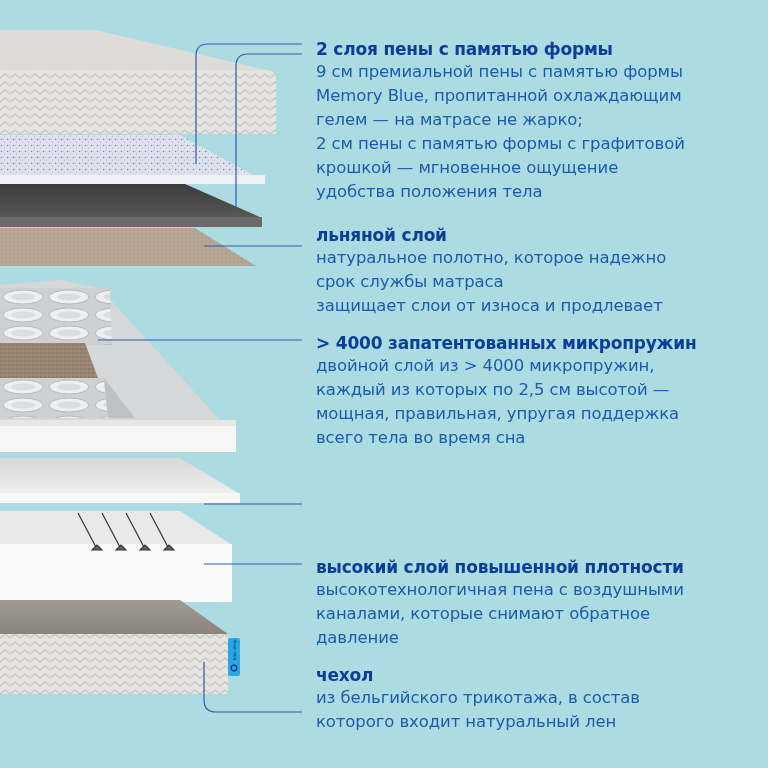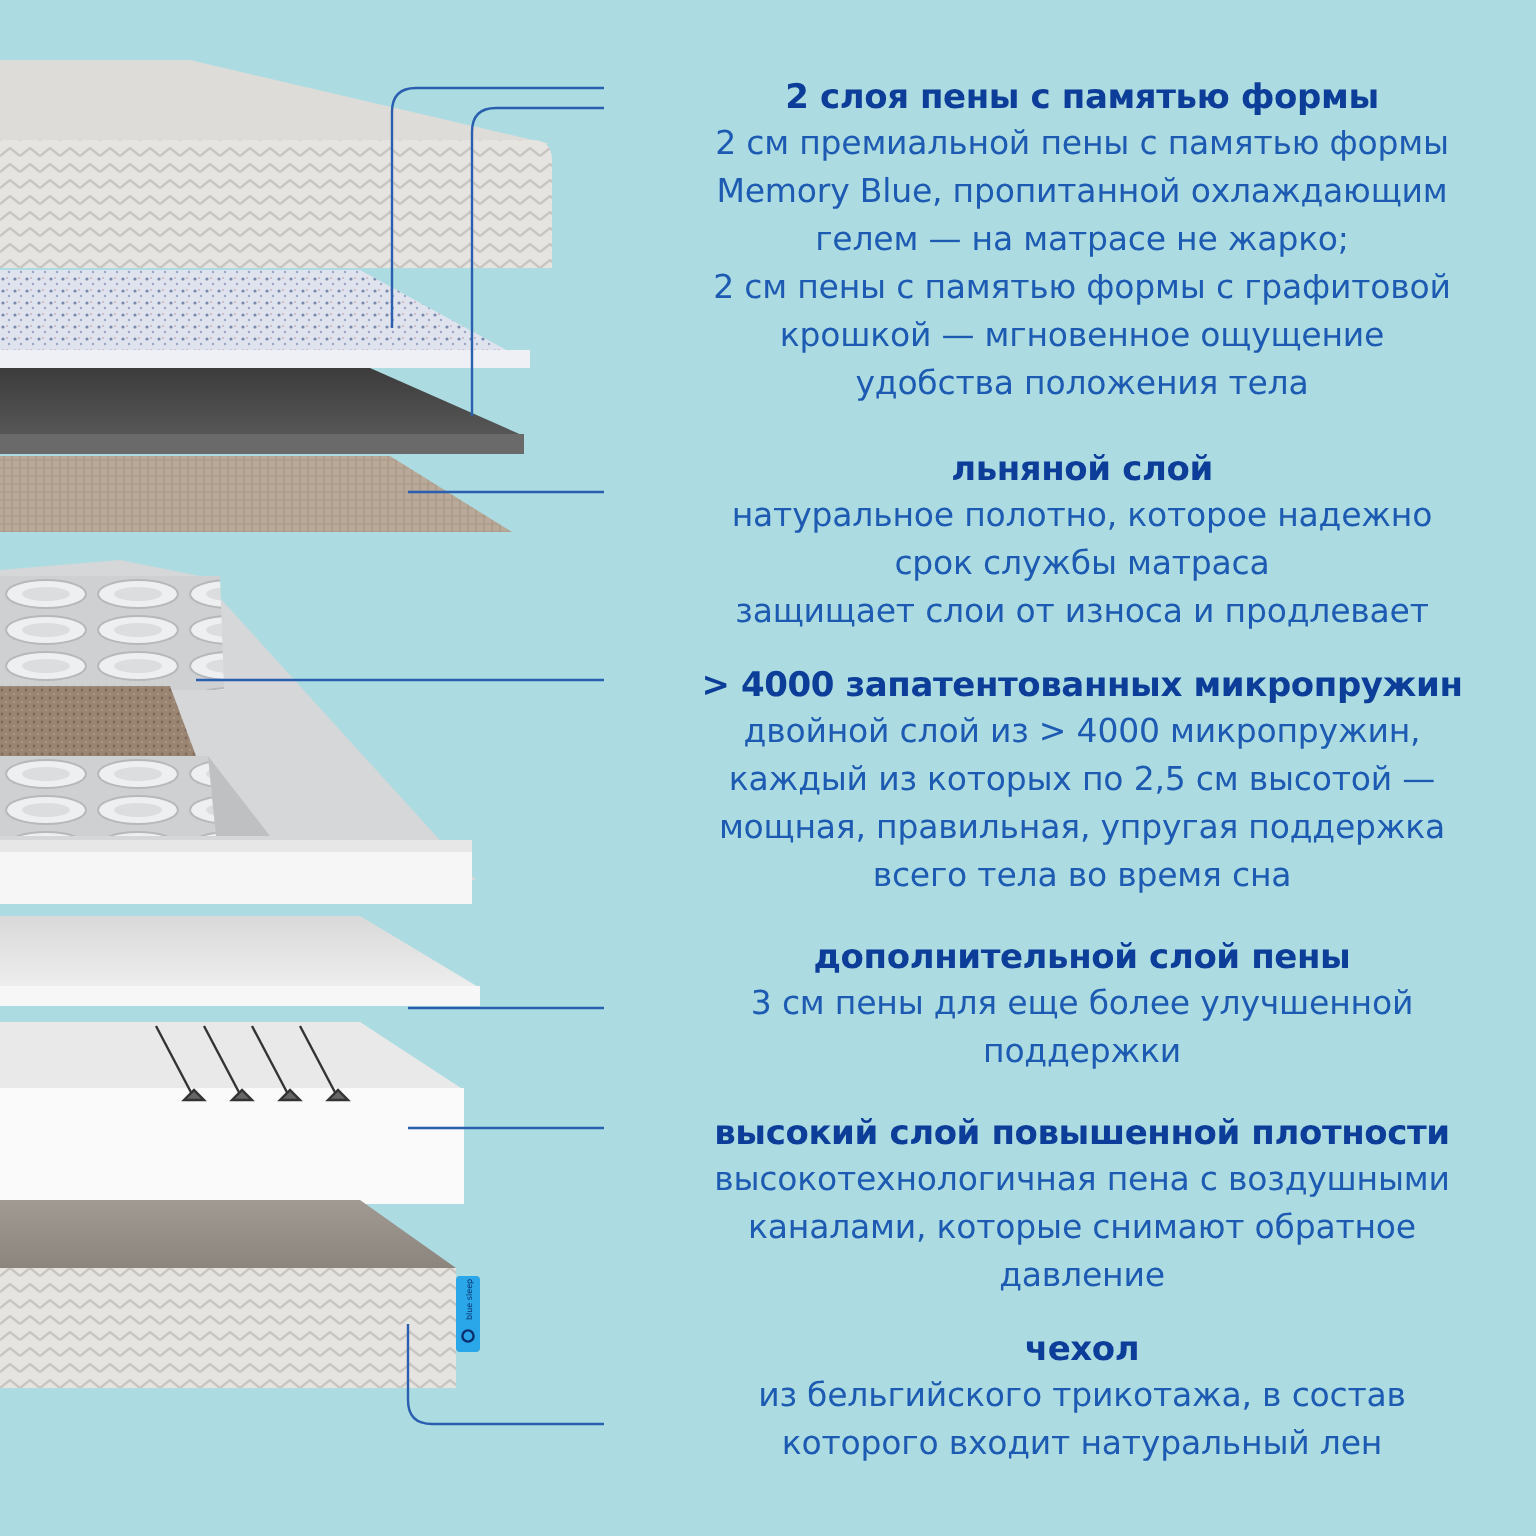--- a/index.html
+++ b/index.html
@@ -9,7 +9,7 @@
     font-family: "DejaVu Sans", sans-serif;
     position: relative;
   }
-  .stage { position: absolute; left: 0; top: 0; width: 745px; height: 768px; text-align: center; }
+  .stage { position: absolute; left: 0; top: 0; width: 745px; height: 768px; }
   svg.art { position: absolute; left: 0; top: 0; width: 768px; height: 768px; }
 
   .feature {

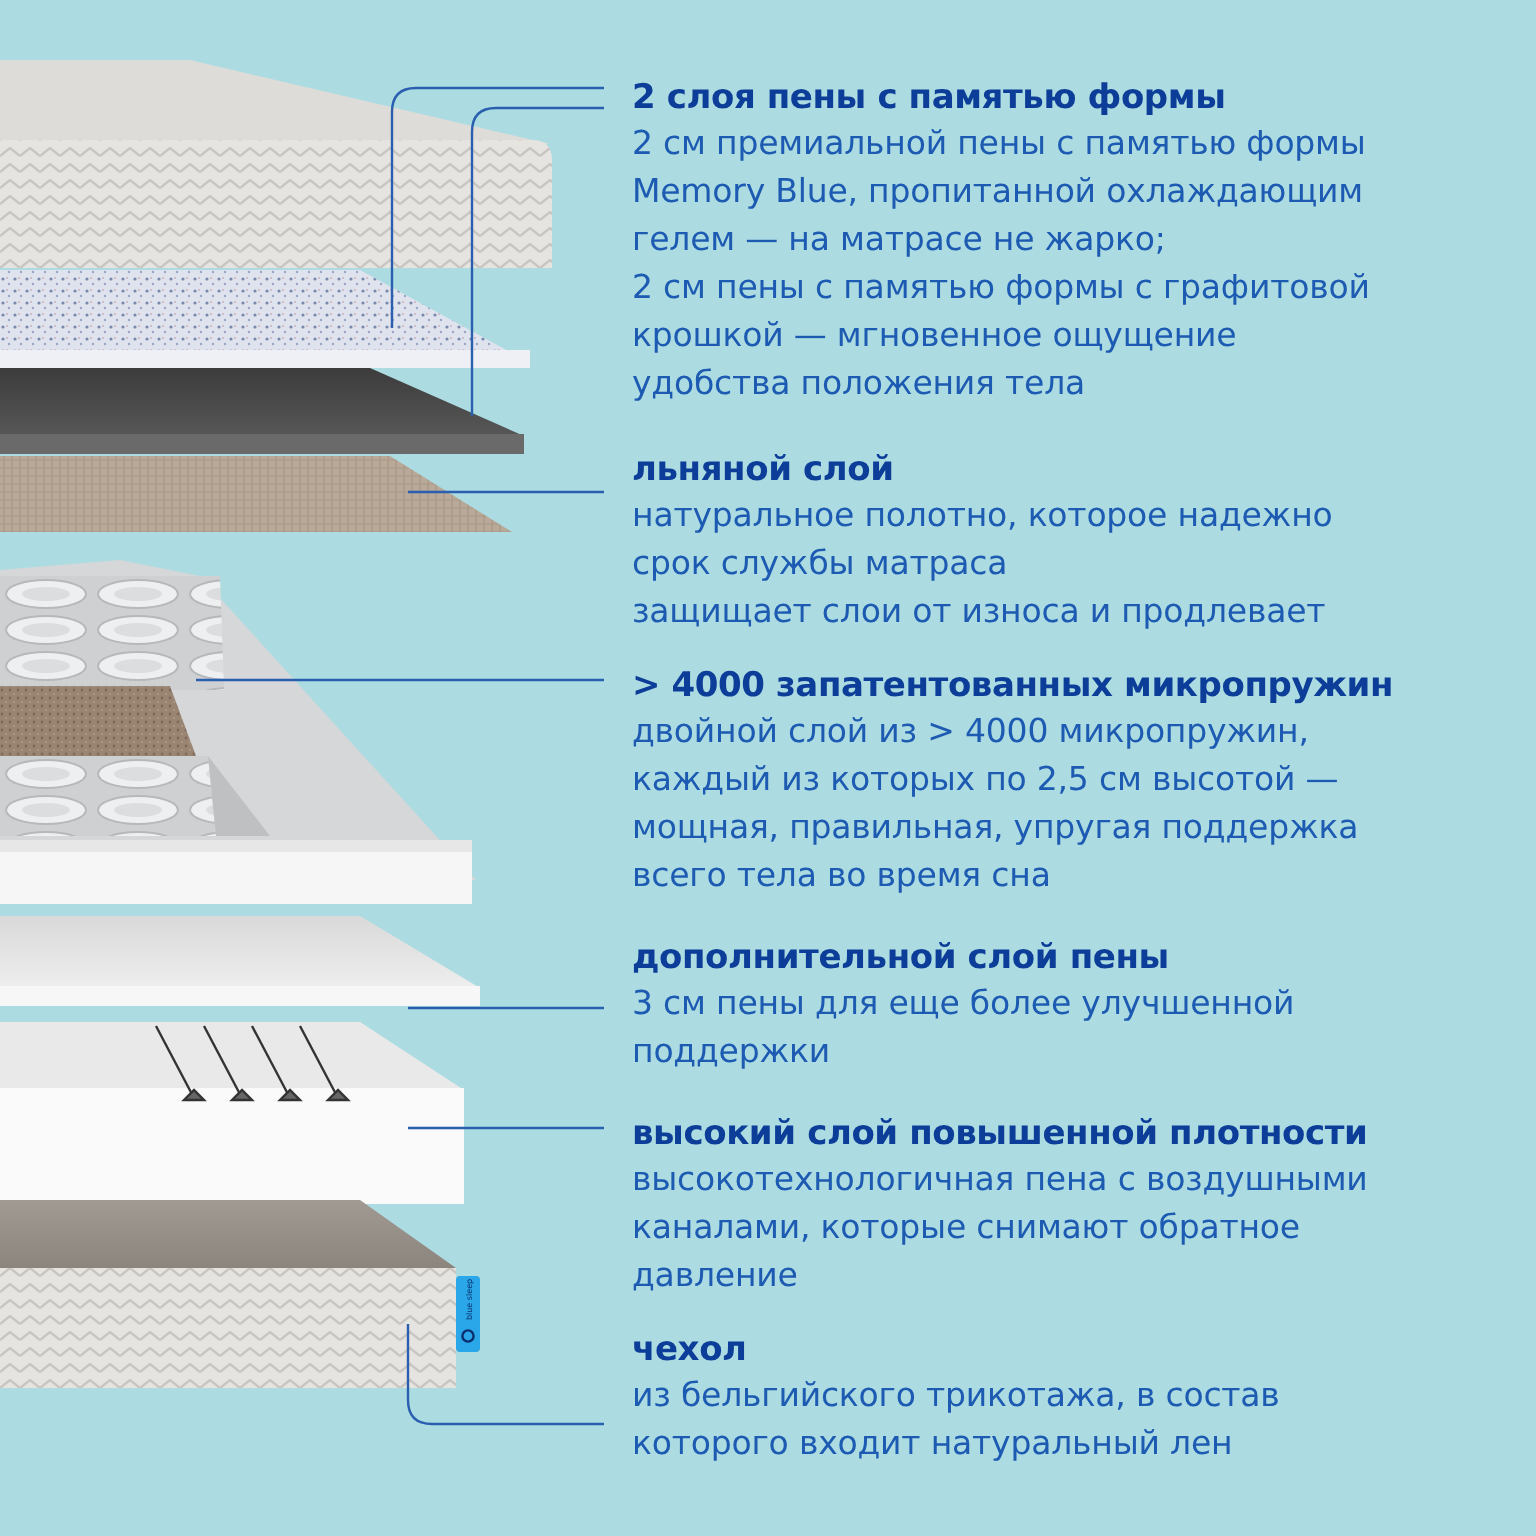--- a/index.html
+++ b/index.html
@@ -152,7 +152,7 @@
   <div class="feature" style="top:38px">
     <div class="title">2 слоя пены с памятью формы</div>
     <div class="desc">
-      <span>2 см премиальной пены с памятью формы</span>
+      <span>9 см премиальной пены с памятью формы</span>
       <span>Memory Blue, пропитанной охлаждающим</span>
       <span>гелем — на матрасе не жарко;</span>
       <span>2 см пены с памятью формы с графитовой</span>

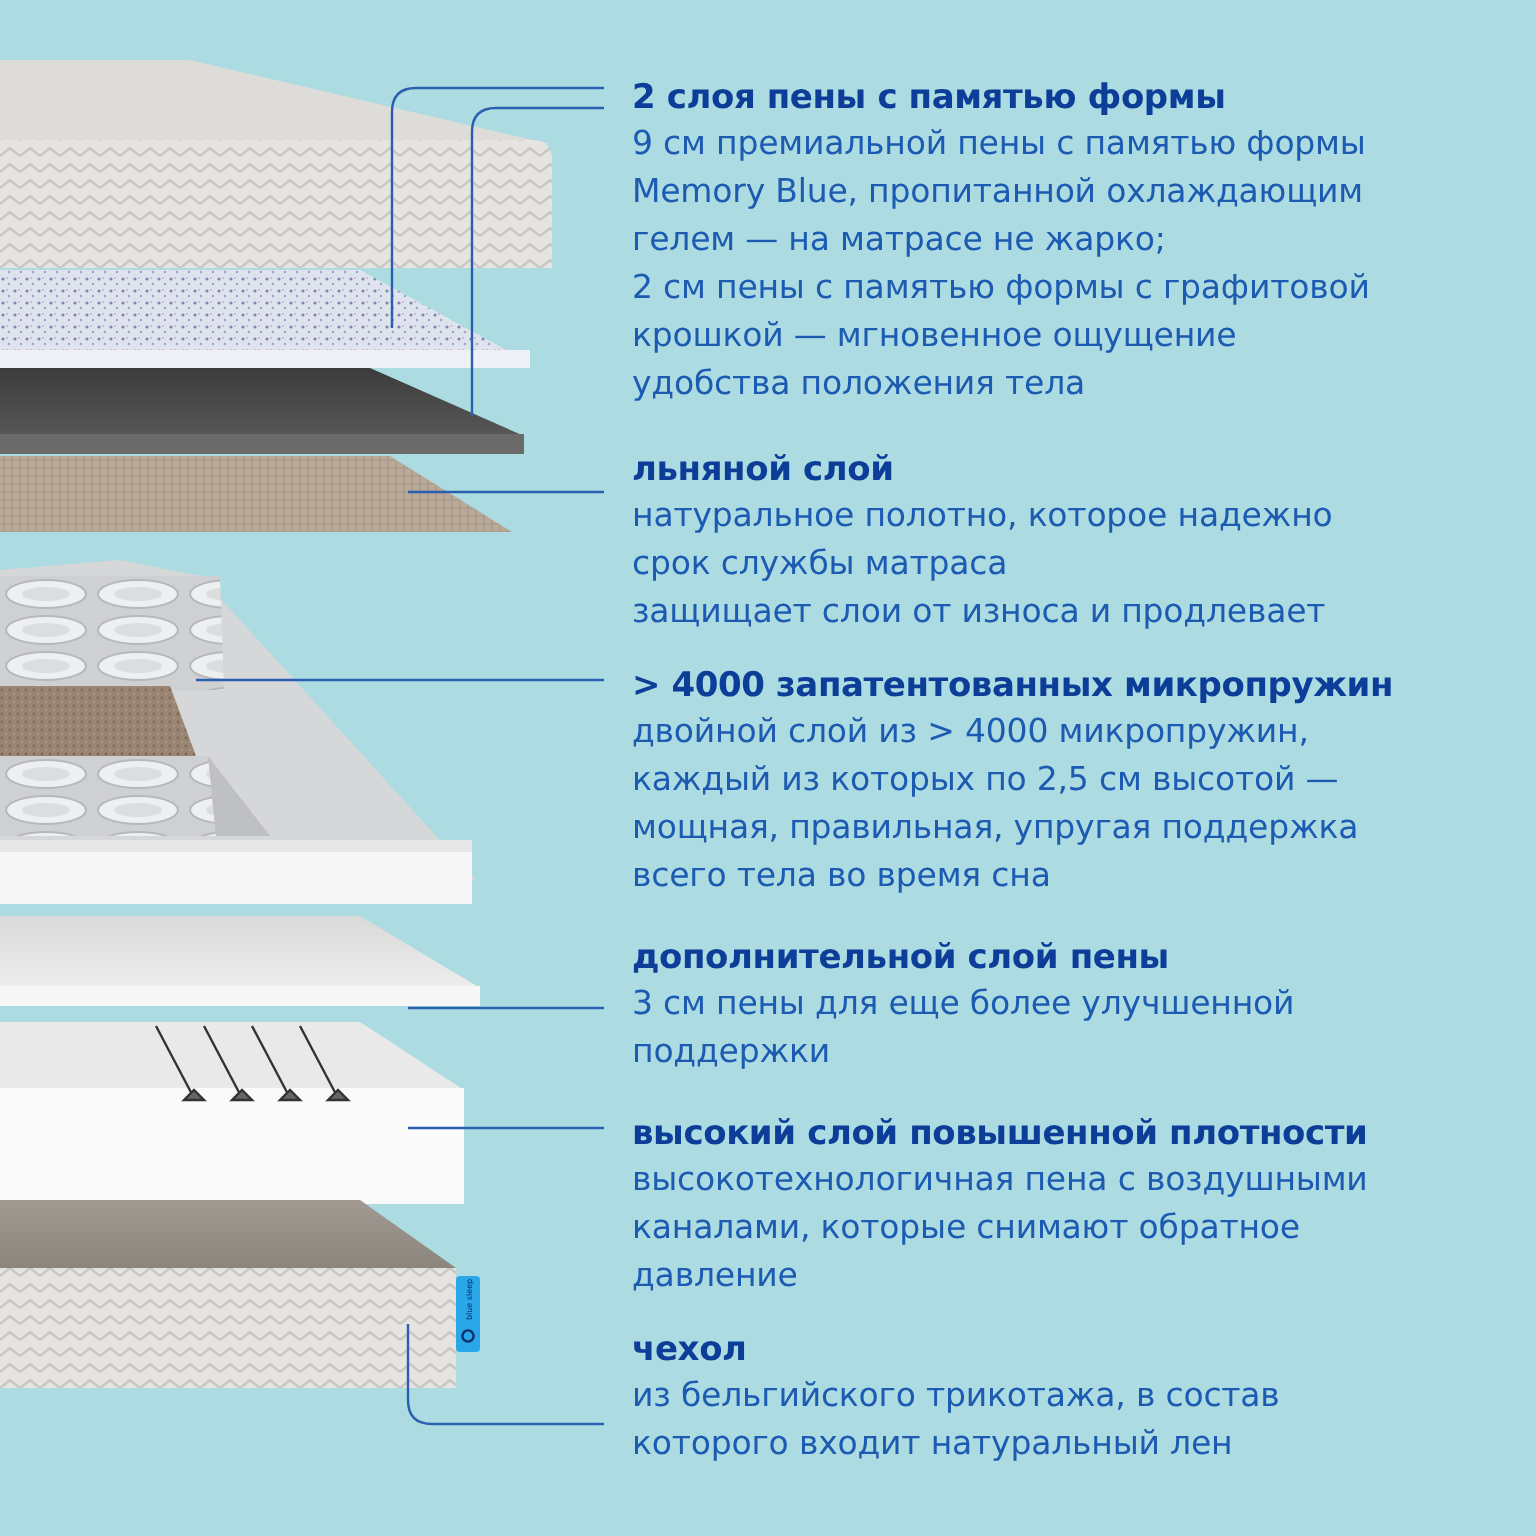--- a/index.html
+++ b/index.html
@@ -180,13 +180,6 @@
     </div>
   </div>
 
-  <div class="feature" style="top:468px">
-    <div class="title">дополнительной слой пены</div>
-    <div class="desc">
-      <span>3 см пены для еще более улучшенной</span>
-      <span>поддержки</span>
-    </div>
-  </div>
 
   <div class="feature" style="top:664px">
     <div class="title">чехол</div>

